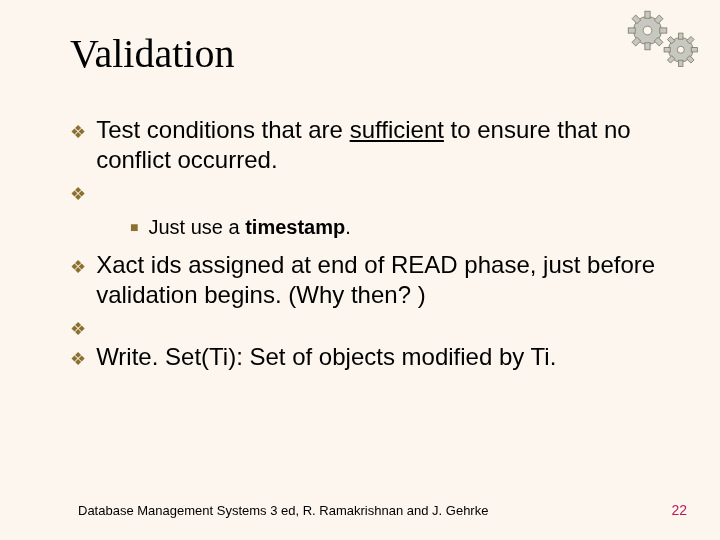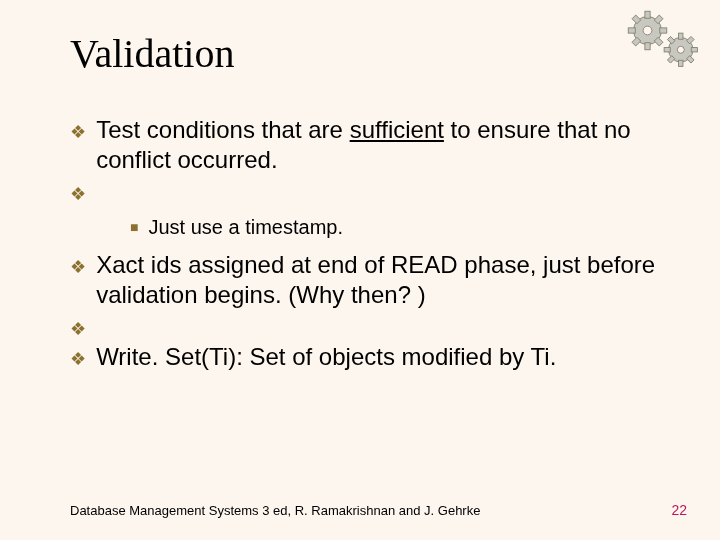--- a/index.html
+++ b/index.html
@@ -68,7 +68,7 @@
     line-height: 1.25;
     color: #000;
   }
-  .b { font-weight: normal; margin-top: 15px; }
+  .b { font-weight: bold; margin-top: 15px; }
   .footer {
     position: absolute;
     bottom: 22px;

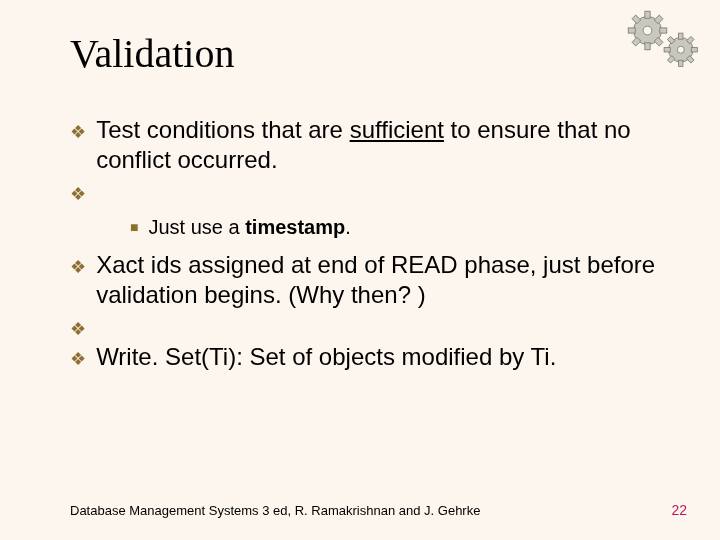--- a/index.html
+++ b/index.html
@@ -72,7 +72,7 @@
   .footer {
     position: absolute;
     bottom: 22px;
-    left: 70px;
+    left: 78px;
     font-size: 13px;
     color: #000;
   }

